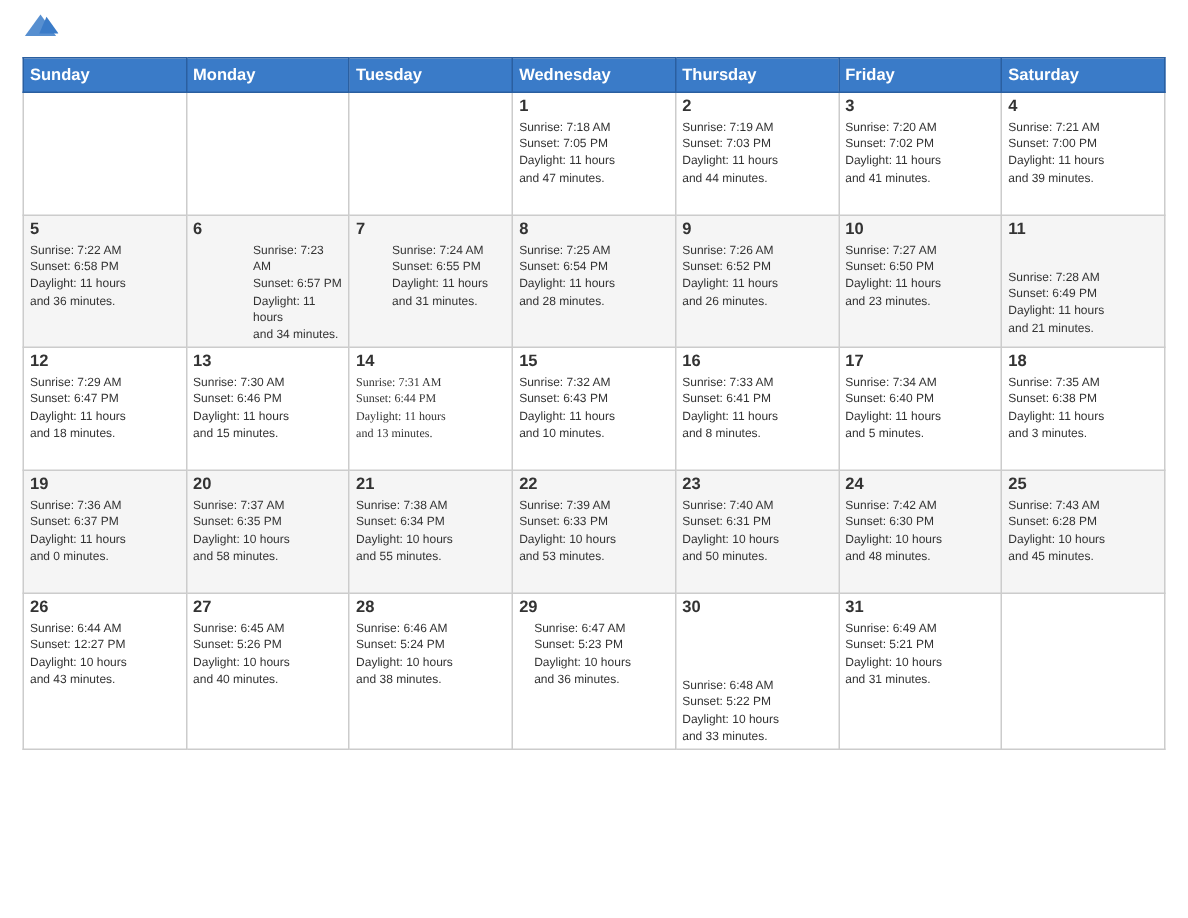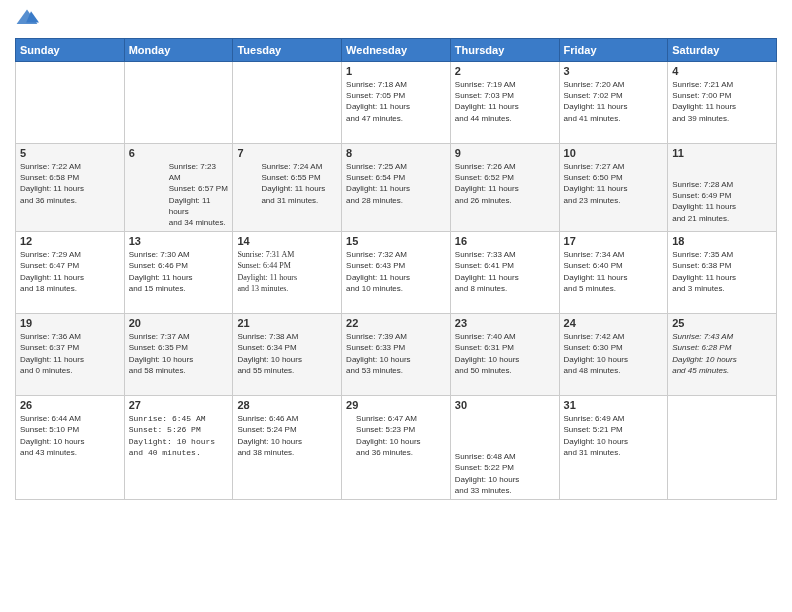--- a/index.html
+++ b/index.html
@@ -312,7 +312,7 @@
           </td>
           <td>
             <span class="day-num">25</span>
-            <div class="day-info" style="white-space: pre-line; font-style: italic;">Sunrise: 7:43 AM
+            <div class="day-info" style="white-space: pre-line;">Sunrise: 7:43 AM
 Sunset: 6:28 PM
 Daylight: 10 hours
 and 45 minutes.</div>

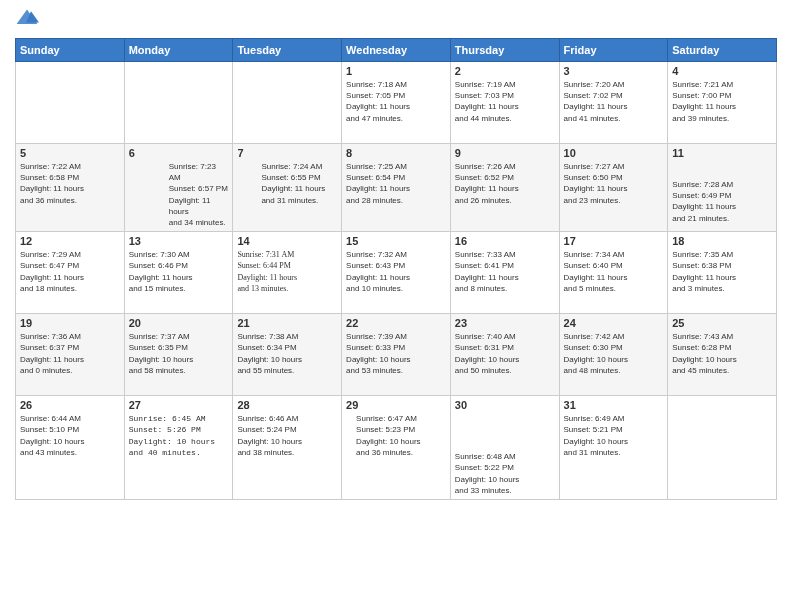--- a/index.html
+++ b/index.html
@@ -322,7 +322,7 @@
           <td>
             <span class="day-num">26</span>
             <div class="day-info" style="white-space: pre-line;">Sunrise: 6:44 AM
-Sunset: 5:10 PM
+Sunset: 12:27 PM
 Daylight: 10 hours
 and 43 minutes.</div>
           </td>

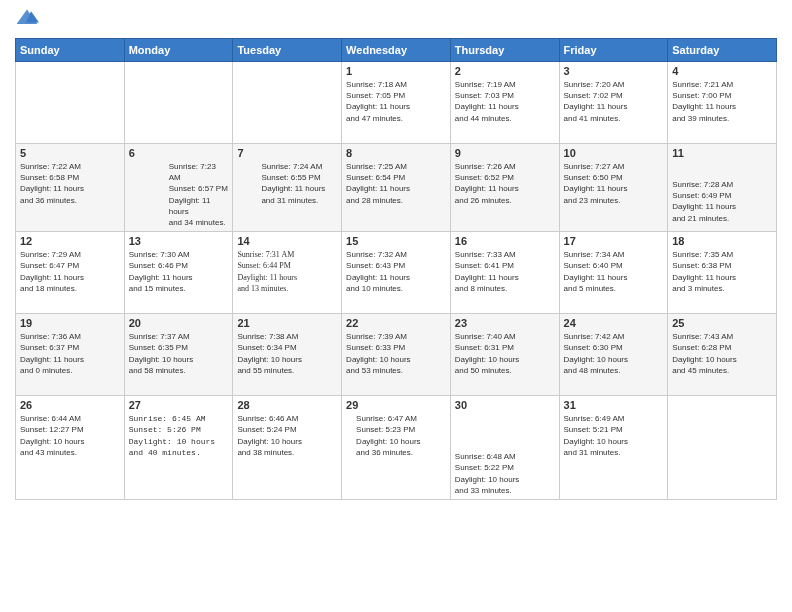--- a/index.html
+++ b/index.html
@@ -328,7 +328,7 @@
           </td>
           <td>
             <span class="day-num">27</span>
-            <div class="day-info" style="white-space: pre-line; font-family: Liberation Mono, monospace;">Sunrise: 6:45 AM
+            <div class="day-info" style="white-space: pre-line;">Sunrise: 6:45 AM
 Sunset: 5:26 PM
 Daylight: 10 hours
 and 40 minutes.</div>

